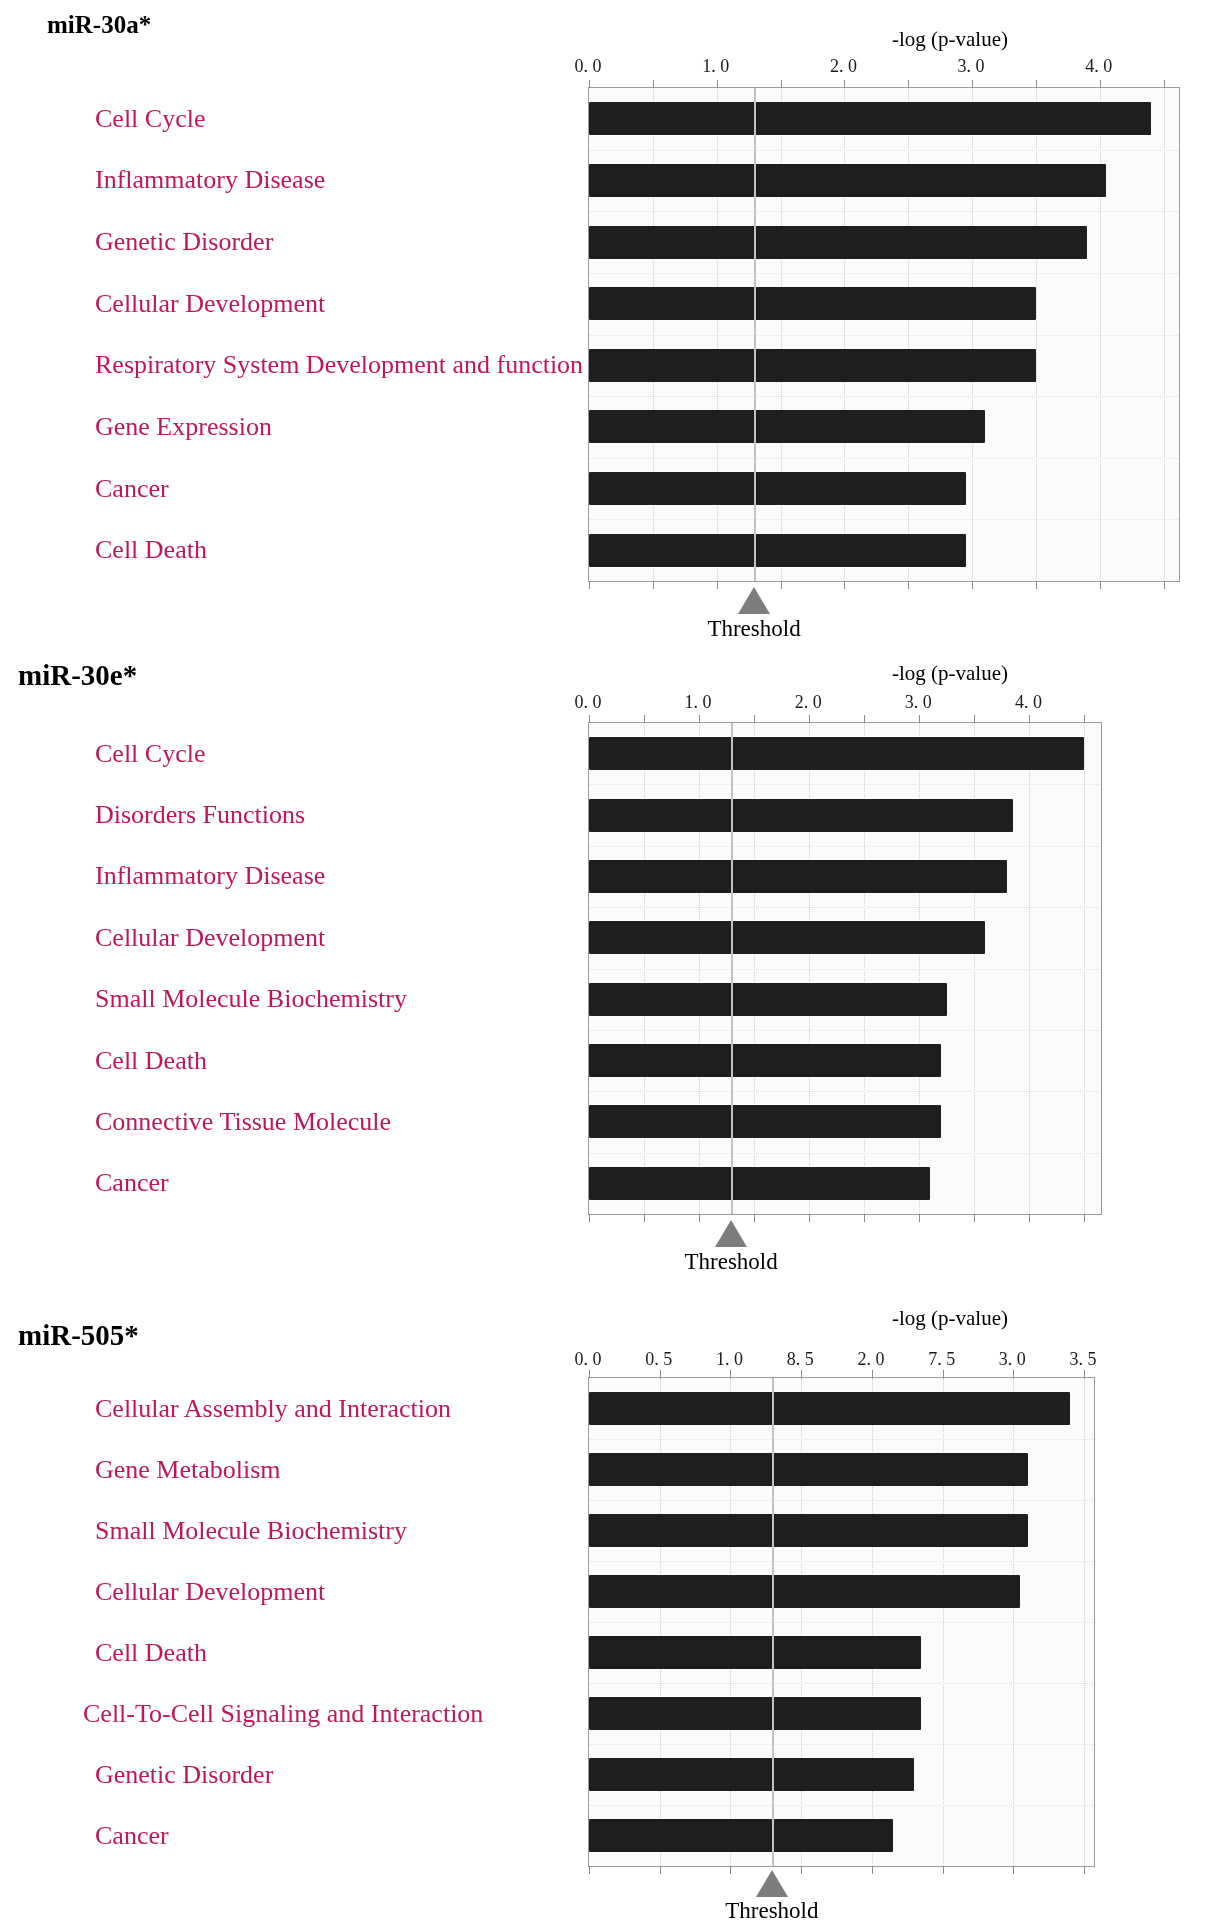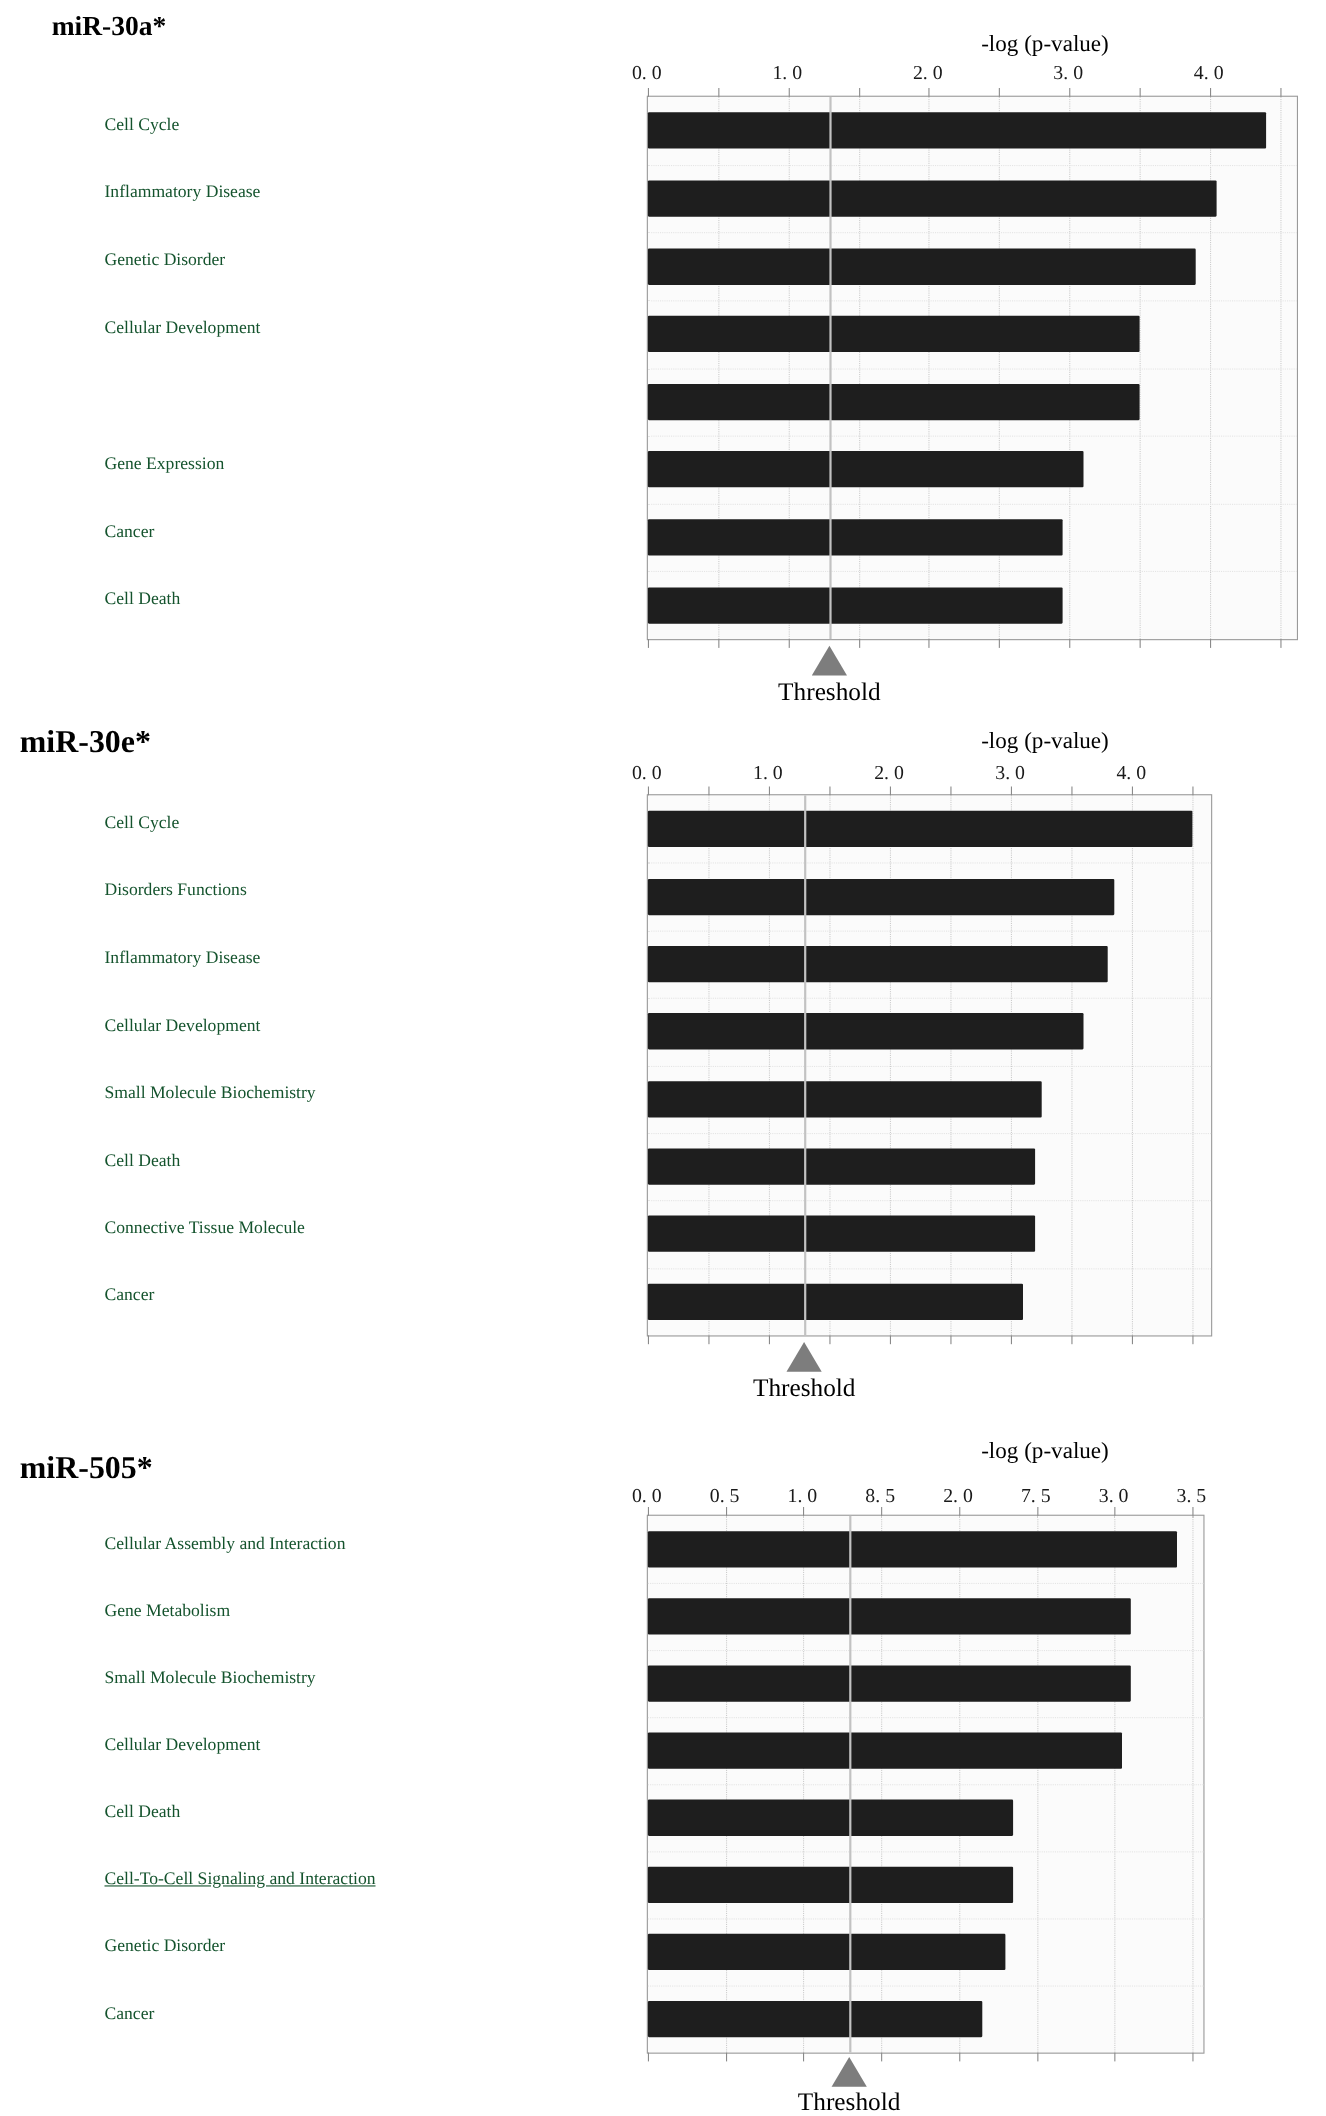--- a/index.html
+++ b/index.html
@@ -18,7 +18,7 @@
   .tickmark.bottom{bottom:-8px;height:8px;}
   .thresh-line{position:absolute;top:0;bottom:0;width:2px;background:#c2c2c2;z-index:5;}
   .bar{position:absolute;left:0;height:33px;background:#1e1e1e;z-index:3;border-radius:1px;}
-  .cat-label{position:absolute;font-size:16px;color:#14532d;white-space:nowrap;line-height:1;}
+  .cat-label{position:absolute;font-size:26px;color:#be185d;white-space:nowrap;line-height:1;}
   .thresh-arrow{position:absolute;width:0;height:0;border-left:16px solid transparent;
     border-right:16px solid transparent;border-bottom:27px solid #7d7d7d;z-index:6;}
   .thresh-label{position:absolute;font-size:23px;color:#000;text-align:center;white-space:nowrap;}

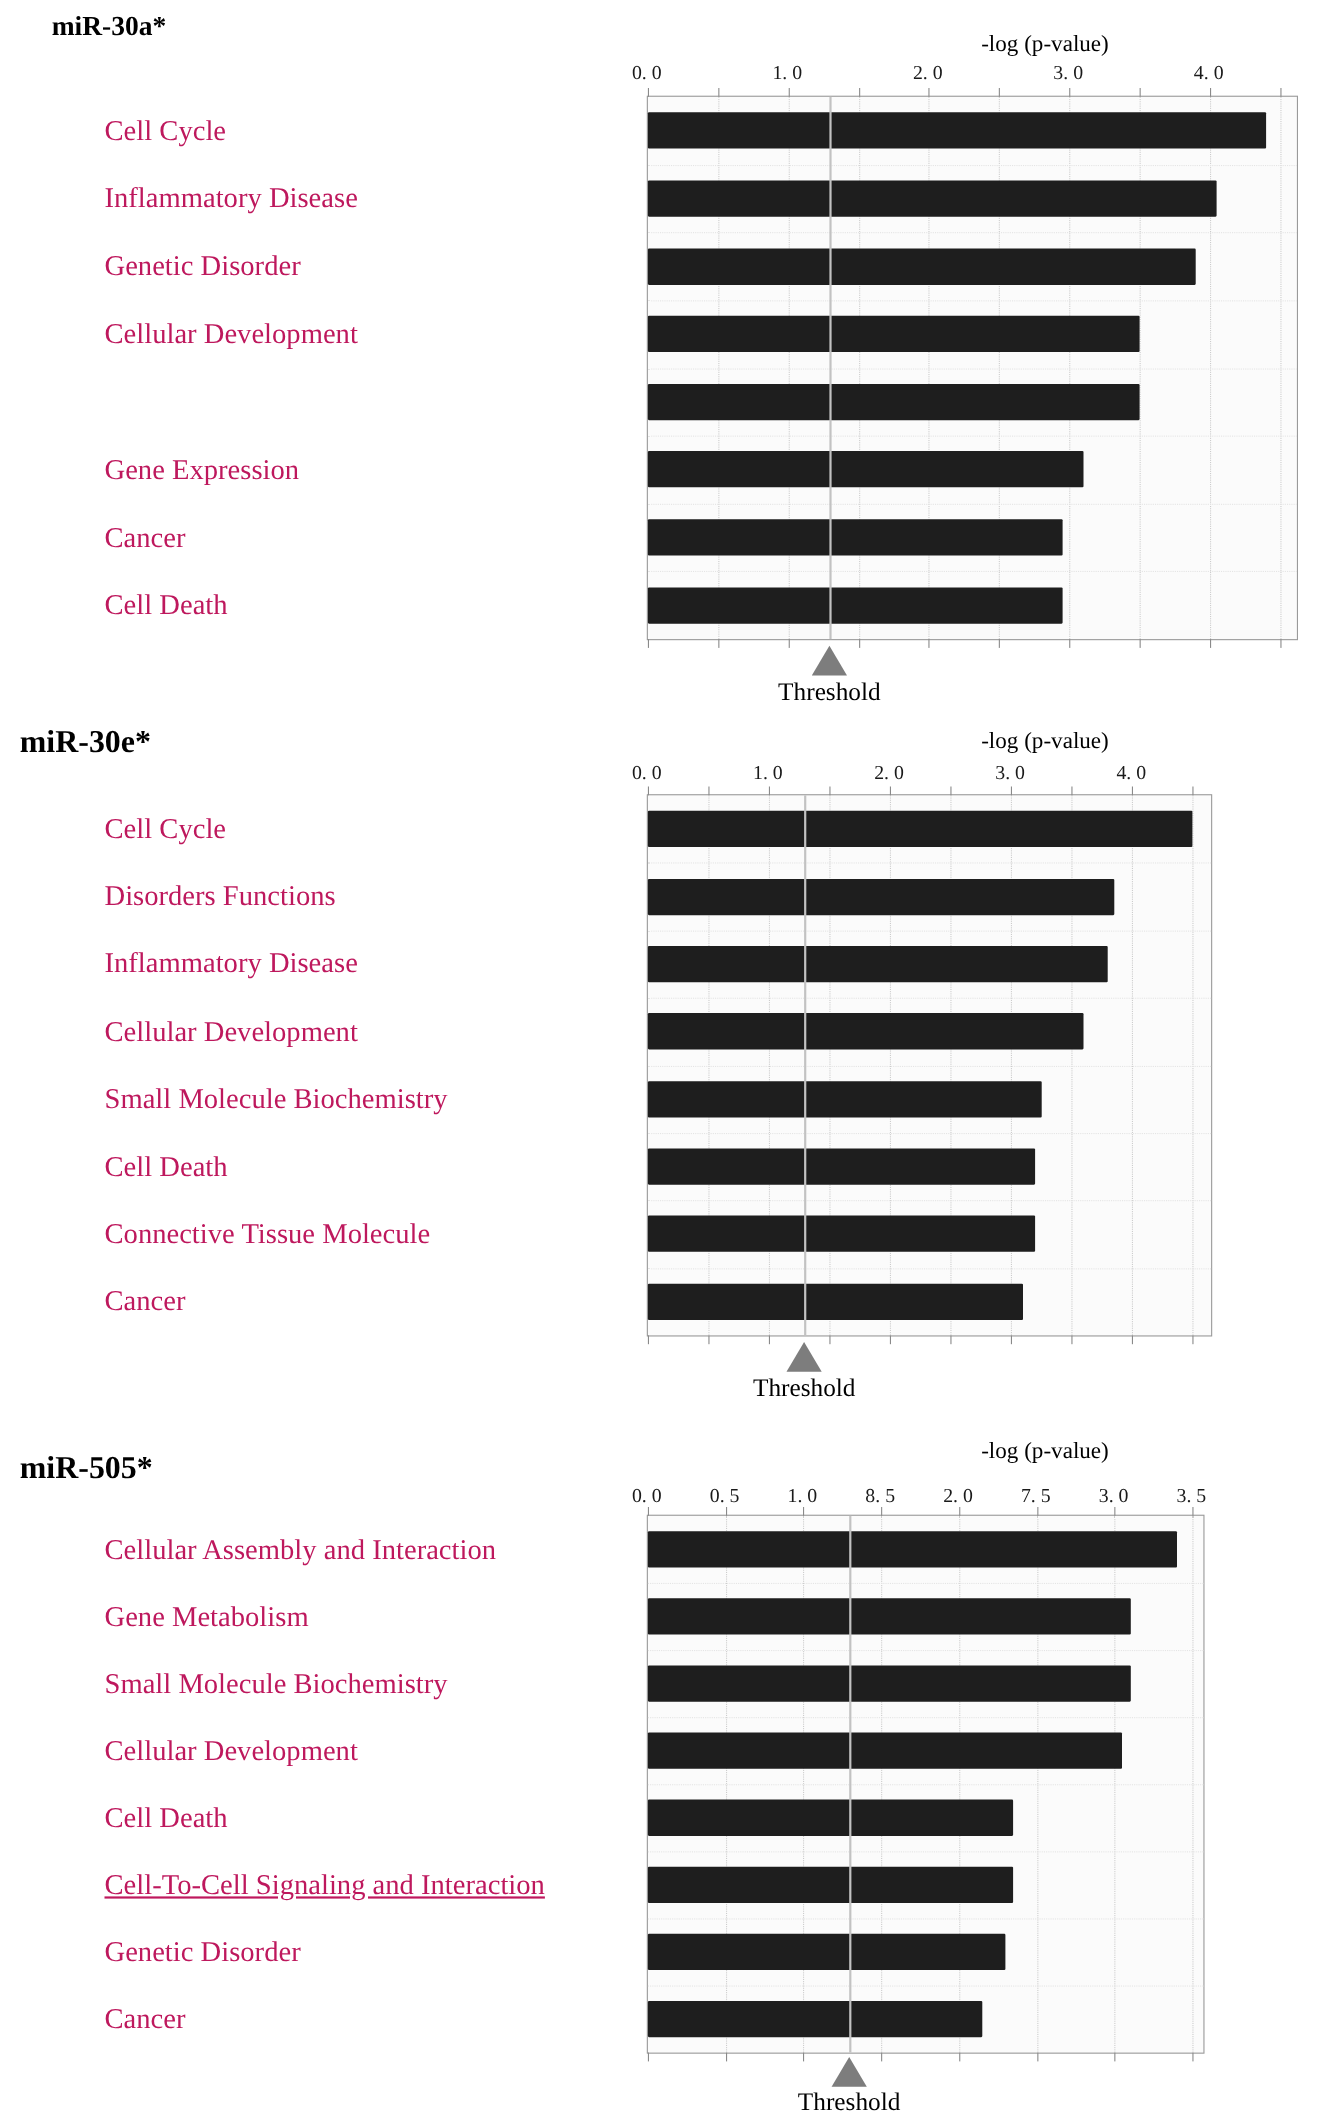--- a/index.html
+++ b/index.html
@@ -85,6 +85,7 @@
     <div class="cat-label" style="left: 95px; top: 167.438px;">Inflammatory Disease</div>
     <div class="cat-label" style="left: 95px; top: 229.062px;">Genetic Disorder</div>
     <div class="cat-label" style="left: 95px; top: 290.688px;">Cellular Development</div>
+    <div class="cat-label" style="left: 95px; top: 352.312px;">Respiratory System Development and function</div>
     <div class="cat-label" style="left: 95px; top: 413.938px;">Gene Expression</div>
     <div class="cat-label" style="left: 95px; top: 475.562px;">Cancer</div>
     <div class="cat-label" style="left: 95px; top: 537.188px;">Cell Death</div>

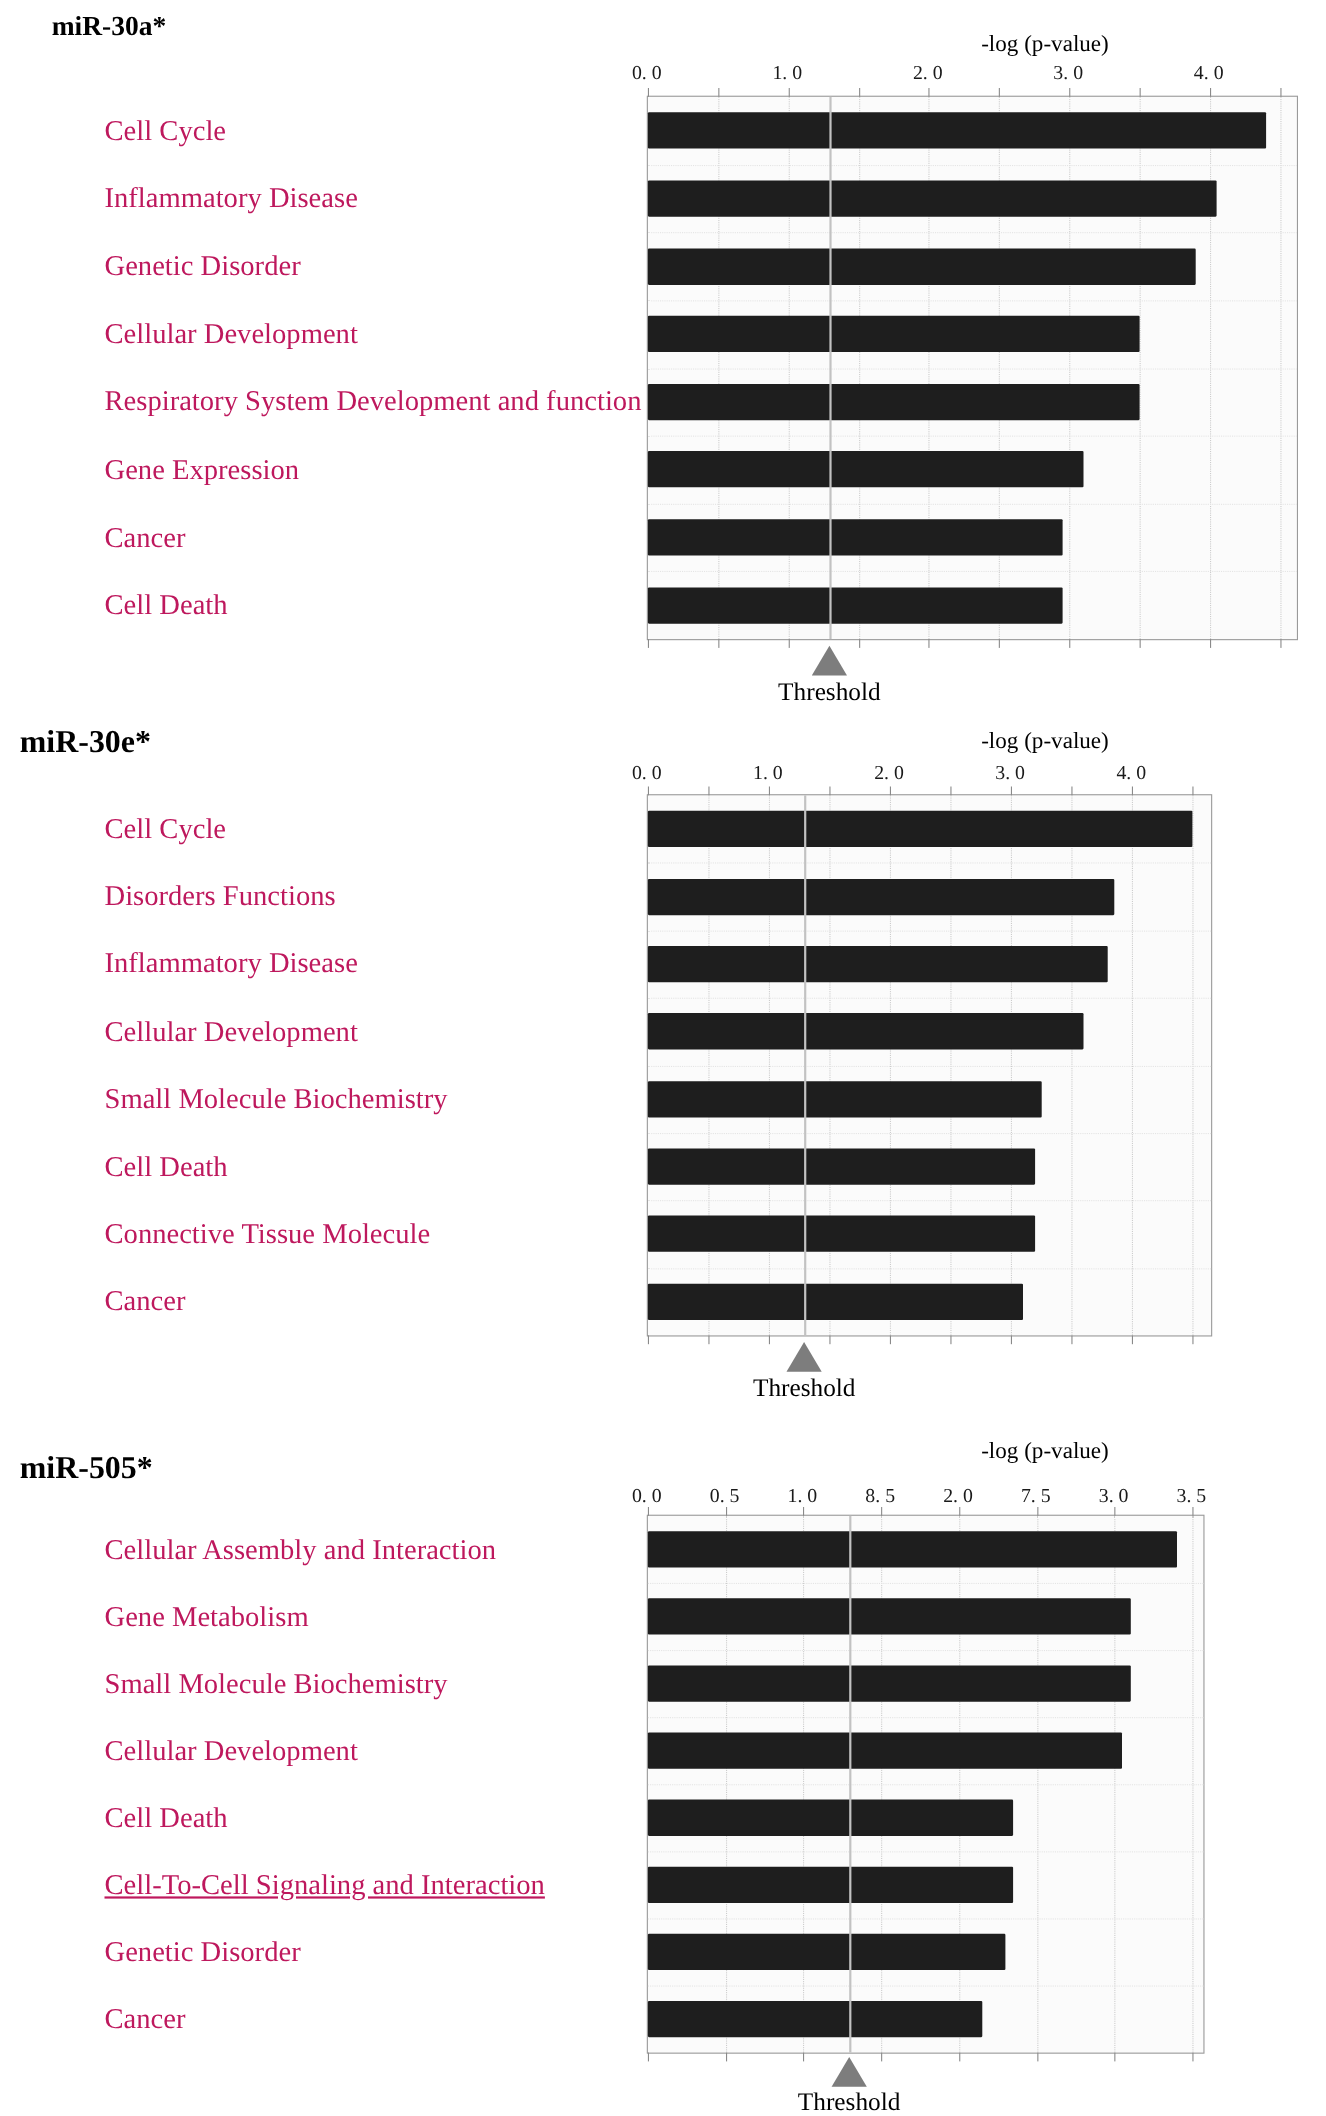--- a/index.html
+++ b/index.html
@@ -211,7 +211,7 @@
     <div class="cat-label" style="left: 95px; top: 1517.5px;">Small Molecule Biochemistry</div>
     <div class="cat-label" style="left: 95px; top: 1578.5px;">Cellular Development</div>
     <div class="cat-label" style="left: 95px; top: 1639.5px;">Cell Death</div>
-    <div class="cat-label" style="left: 95px; top: 1700.5px; text-decoration: underline;">Cell-To-Cell Signaling and Interaction</div>
+    <div class="cat-label" style="left: 83px; top: 1700.5px;">Cell-To-Cell Signaling and Interaction</div>
     <div class="cat-label" style="left: 95px; top: 1761.5px;">Genetic Disorder</div>
     <div class="cat-label" style="left: 95px; top: 1822.5px;">Cancer</div>
     <div class="thresh-arrow" style="left: 755.894px; top: 1870px;"></div>

